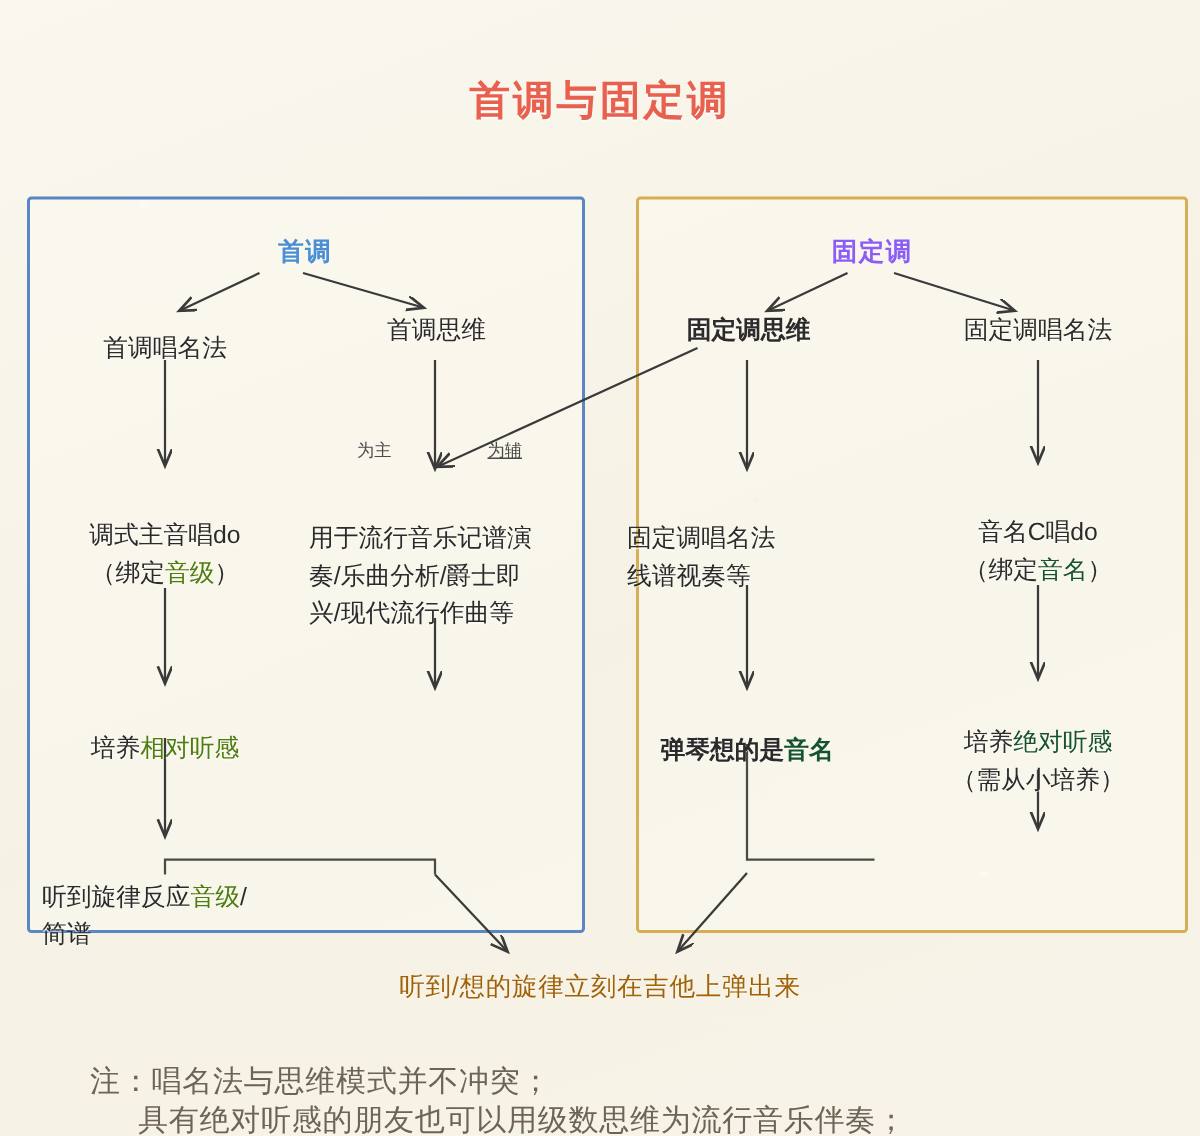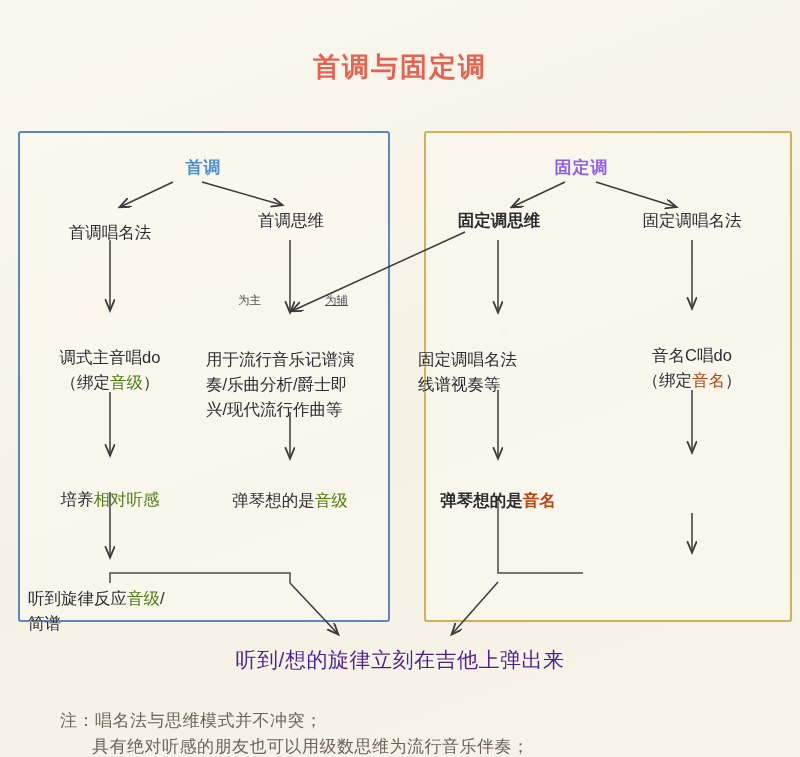--- a/index.html
+++ b/index.html
@@ -52,7 +52,7 @@
   .root.blue{color:#4a8fd4;}
   .root.gold{color:#8b5cf6;}
   .hi-blue{color:#4d7c0f;}
-  .hi-gold{color:#c2410c;text-align:center;}
+  .hi-gold{color:#14532d;text-align:center;}
   .edge-label{position:absolute;font-size:11.5px;color:#4a4a4a;margin-top:32px;}
 
   .bottom-note{

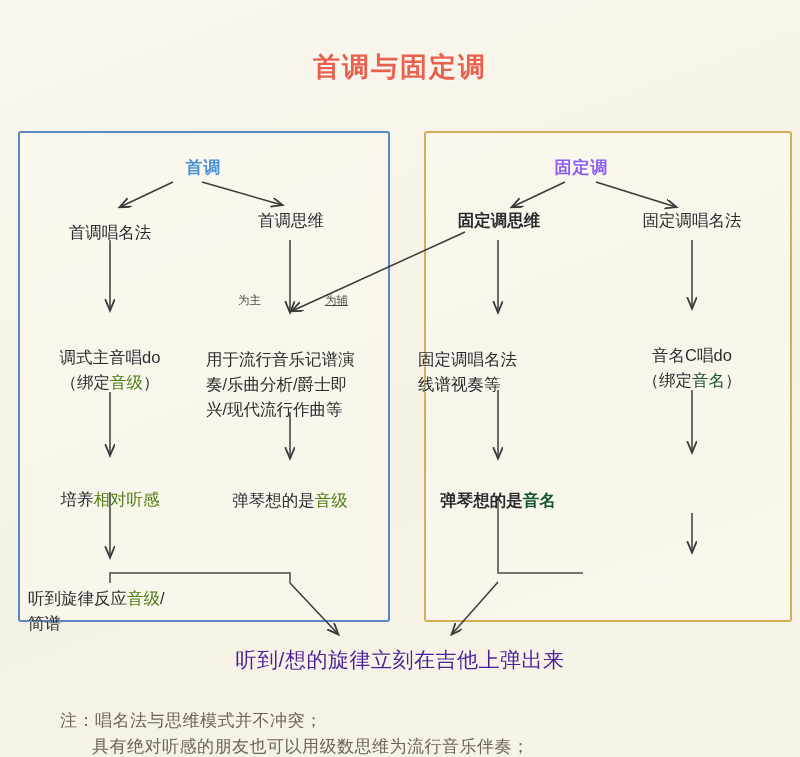--- a/index.html
+++ b/index.html
@@ -157,9 +157,6 @@
 兴/现代流行作曲等</span>
   </div>
 
-  <div class="node center" style="left:200px;top:463px;width:180px;">
-    <span>弹琴想的是</span><span class="hi-blue">音级</span>
-  </div>
 
   <div class="node center root gold" style="left:534px;top:155px;width:95px;">固定调</div>
 

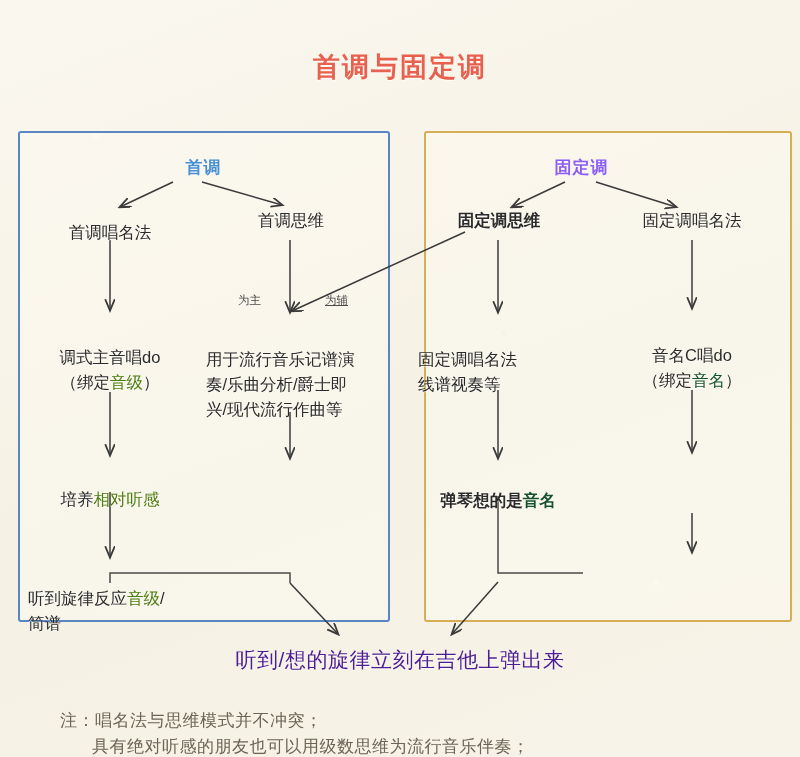--- a/index.html
+++ b/index.html
@@ -178,6 +178,10 @@
 （绑定</span><span class="hi-gold">音名</span><span>）</span>
   </div>
 
+  <div class="node center" style="left:601px;top:458px;width:182px;">
+    <span>培养</span><span class="hi-gold">绝对听感</span><span>
+（需从小培养）</span>
+  </div>
 
 
   <div class="bottom-note" style="left:0;right:0;top:646px;text-align:center;">听到/想的旋律立刻在吉他上弹出来</div>

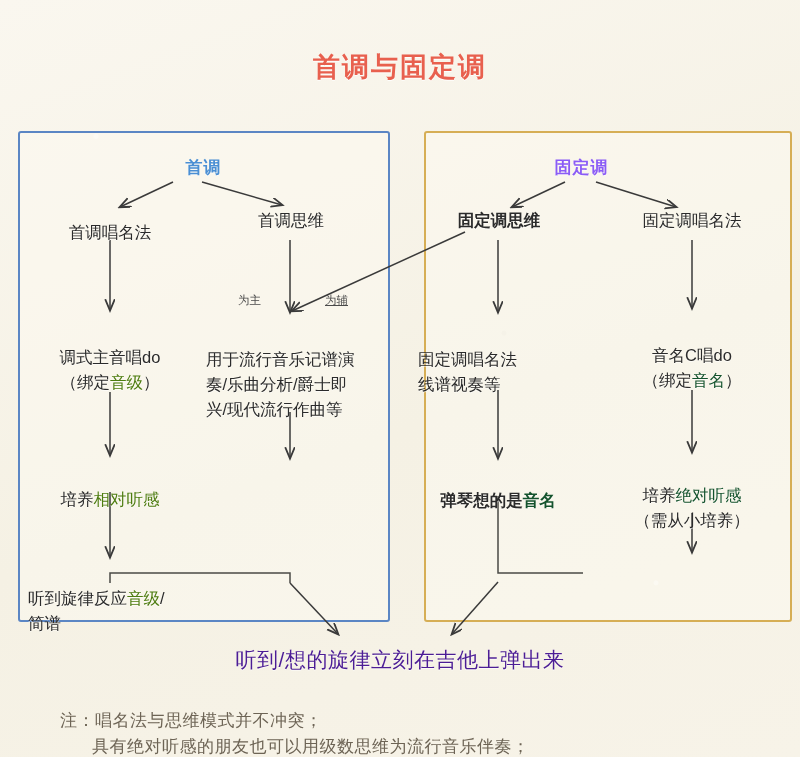--- a/index.html
+++ b/index.html
@@ -57,8 +57,8 @@
 
   .bottom-note{
     position:absolute;
-    font-size:21px;
-    color:#4c1d95;
+    font-size:17px;
+    color:#a16207;
     letter-spacing:.5px;
     text-shadow:0 1px 0 rgba(255,255,255,.6);
   }

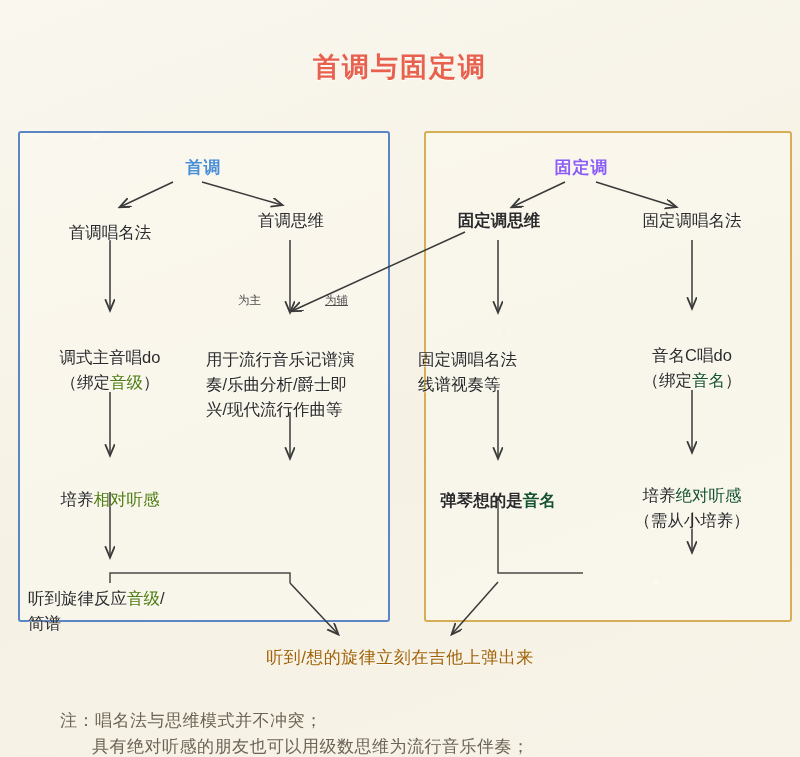--- a/index.html
+++ b/index.html
@@ -64,7 +64,7 @@
   }
   .foot{
     position:absolute;
-    font-size:17px;
+    font-size:20px;
     color:#6d6455;
     line-height:26px;
     letter-spacing:.5px;

